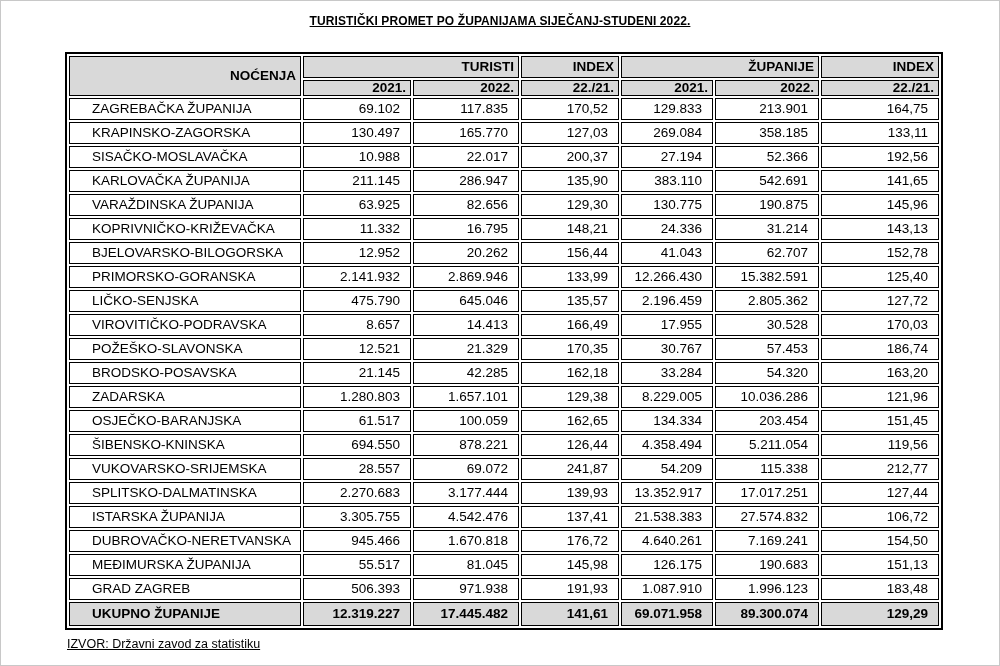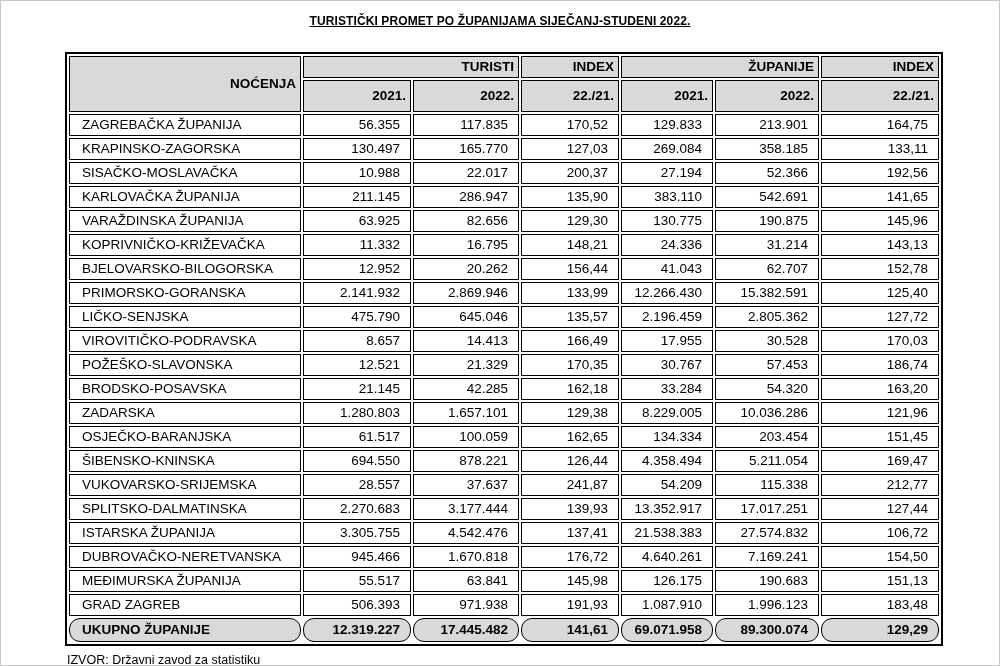--- a/index.html
+++ b/index.html
@@ -56,7 +56,7 @@
     font-weight: 700;
     text-align: right;
   }
-  thead tr.year-row th { height: 32px; }
+  thead tr.year-row th { height: 16px; }
   td.name { text-align: left;  padding-left: 12px; }
   td.num  { text-align: right; padding-right: 10px; }
   tfoot td {

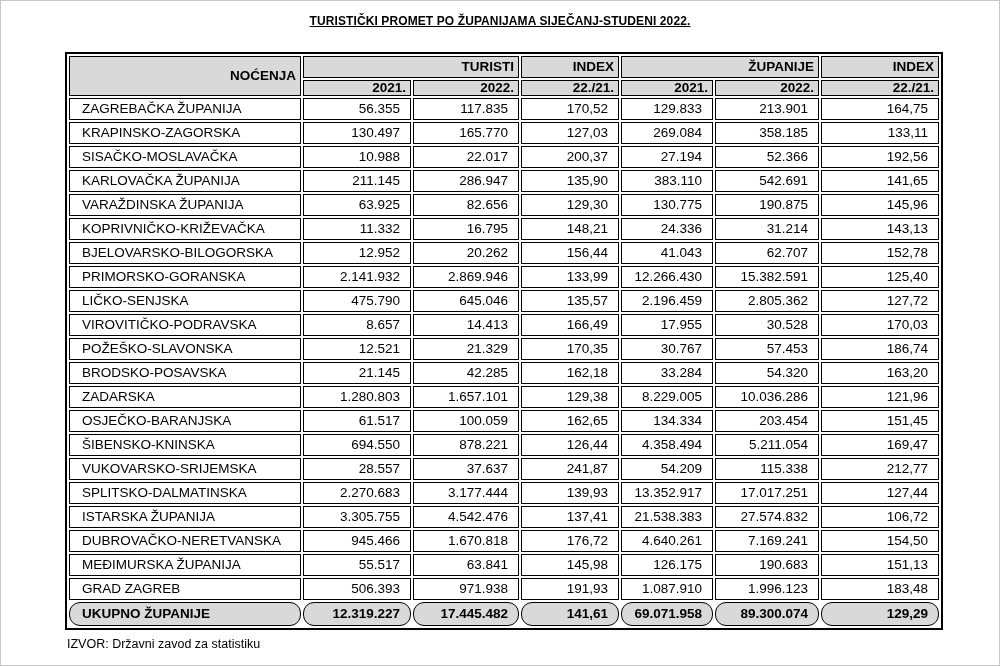--- a/index.html
+++ b/index.html
@@ -57,7 +57,7 @@
     text-align: right;
   }
   thead tr.year-row th { height: 16px; }
-  td.name { text-align: left;  padding-left: 12px; }
+  td.name { text-align: left;  padding-left: 22px; }
   td.num  { text-align: right; padding-right: 10px; }
   tfoot td {
     background: var(--header-bg);

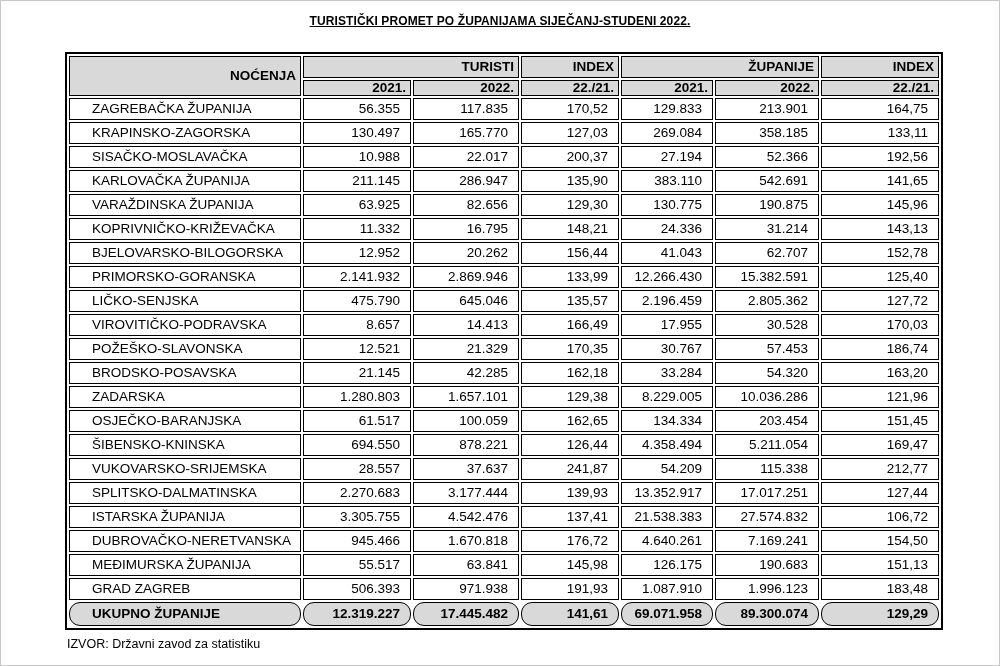--- a/index.html
+++ b/index.html
@@ -108,7 +108,7 @@
     <tbody>
         <tr>
           <td class="name">ZAGREBAČKA ŽUPANIJA</td>
-          <td class="num">56.355</td>
+          <td class="num">69.102</td>
           <td class="num">117.835</td>
           <td class="num">170,52</td>
           <td class="num">129.833</td>

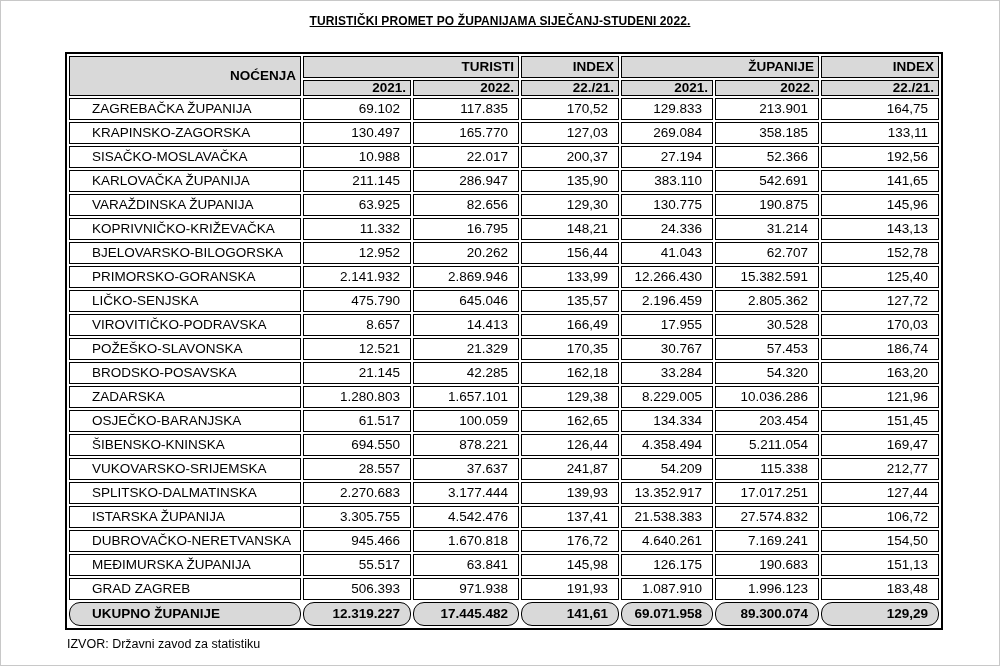--- a/index.html
+++ b/index.html
@@ -239,7 +239,7 @@
           <td class="num">126,44</td>
           <td class="num">4.358.494</td>
           <td class="num">5.211.054</td>
-          <td class="num">169,47</td>
+          <td class="num">119,56</td>
         </tr>
         <tr>
           <td class="name">VUKOVARSKO-SRIJEMSKA</td>

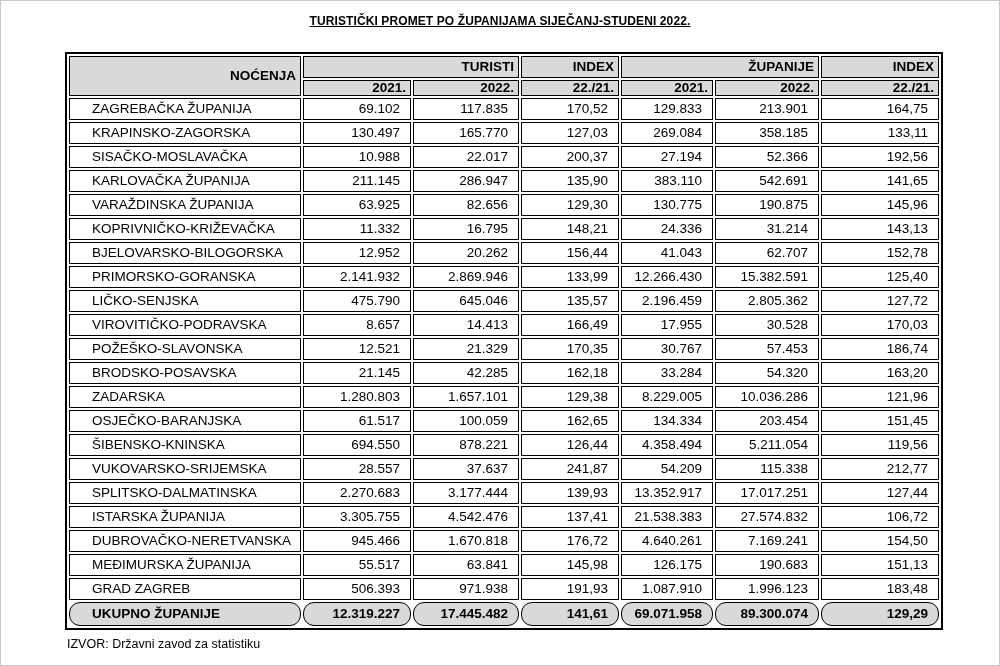--- a/index.html
+++ b/index.html
@@ -244,7 +244,7 @@
         <tr>
           <td class="name">VUKOVARSKO-SRIJEMSKA</td>
           <td class="num">28.557</td>
-          <td class="num">37.637</td>
+          <td class="num">69.072</td>
           <td class="num">241,87</td>
           <td class="num">54.209</td>
           <td class="num">115.338</td>

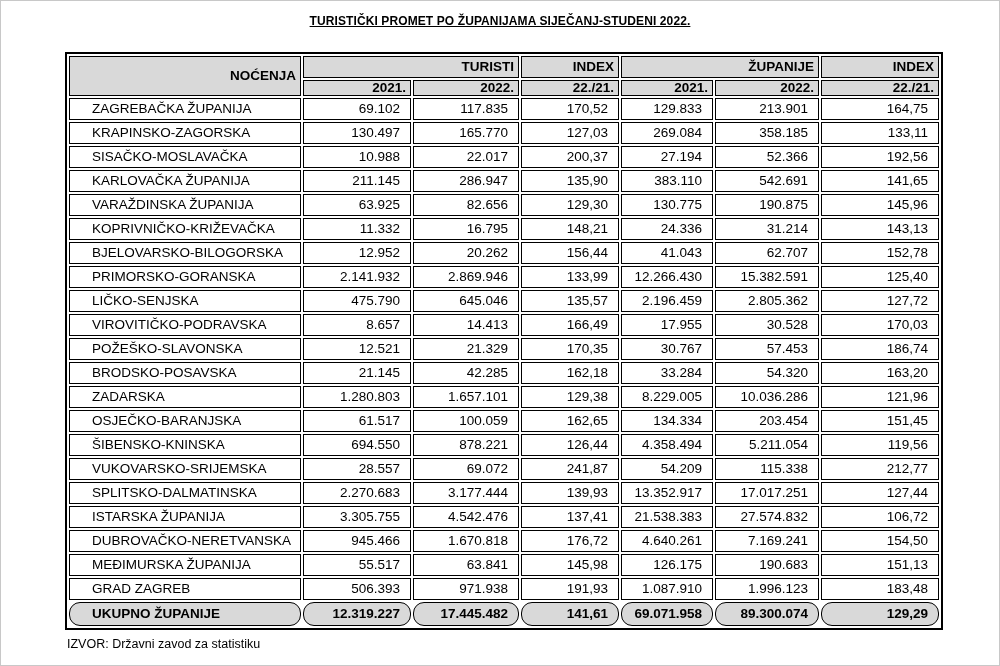--- a/index.html
+++ b/index.html
@@ -280,7 +280,7 @@
         <tr>
           <td class="name">MEĐIMURSKA ŽUPANIJA</td>
           <td class="num">55.517</td>
-          <td class="num">63.841</td>
+          <td class="num">81.045</td>
           <td class="num">145,98</td>
           <td class="num">126.175</td>
           <td class="num">190.683</td>

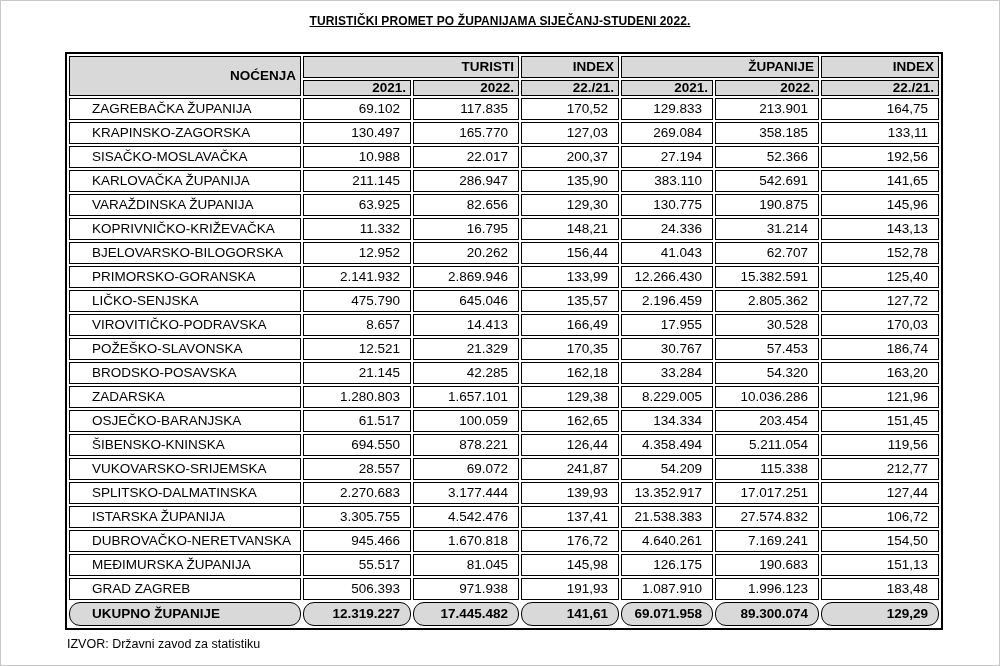--- a/index.html
+++ b/index.html
@@ -63,7 +63,6 @@
     background: var(--header-bg);
     font-weight: 700;
     height: 24px;
-    border-radius: 11px;
   }
   .source {
     margin: 7px 0 0 66px;

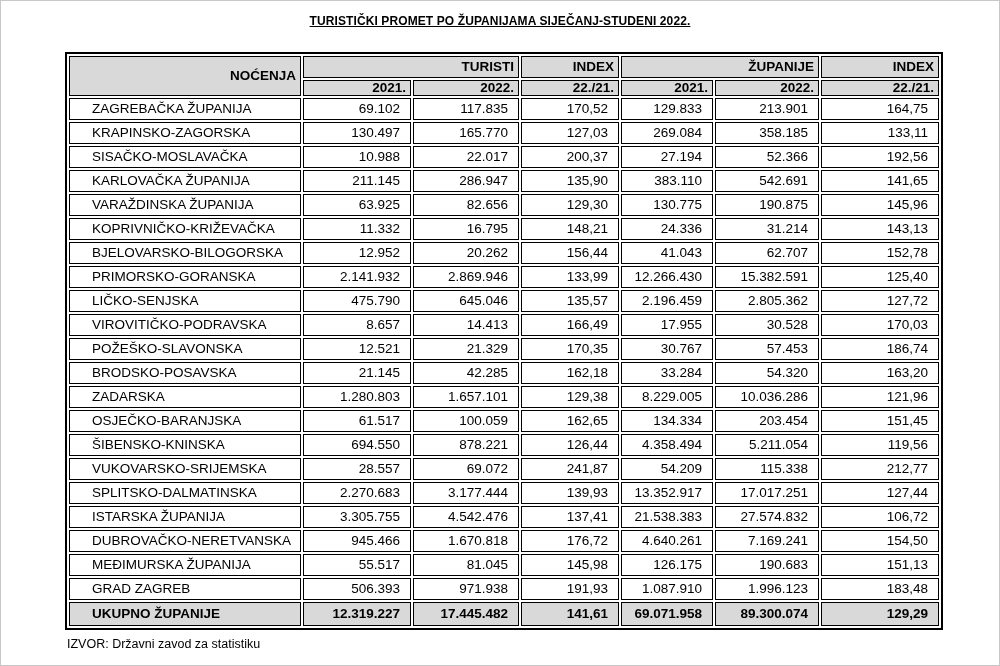--- a/index.html
+++ b/index.html
@@ -68,6 +68,7 @@
     margin: 7px 0 0 66px;
     font-size: 12.5px;
     color: var(--text);
+    text-decoration: underline;
   }
 </style>
 </head>

